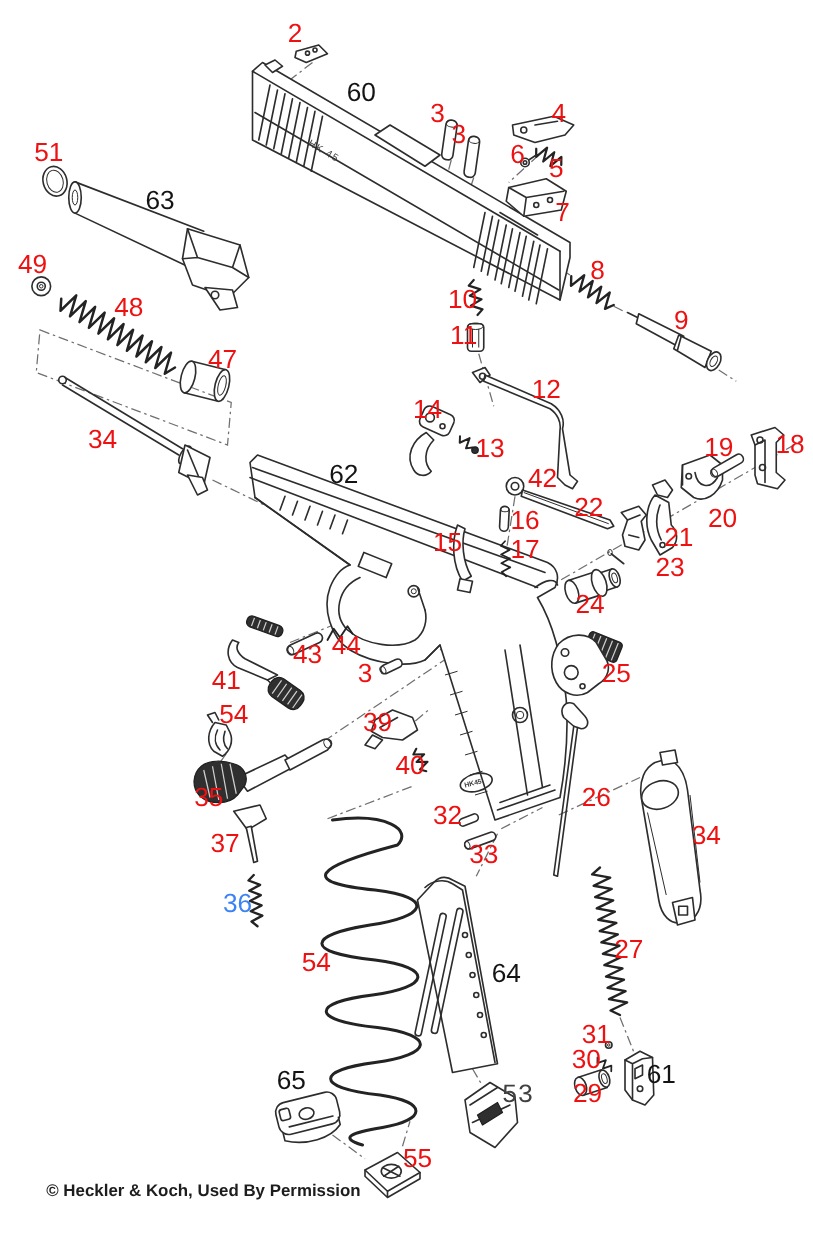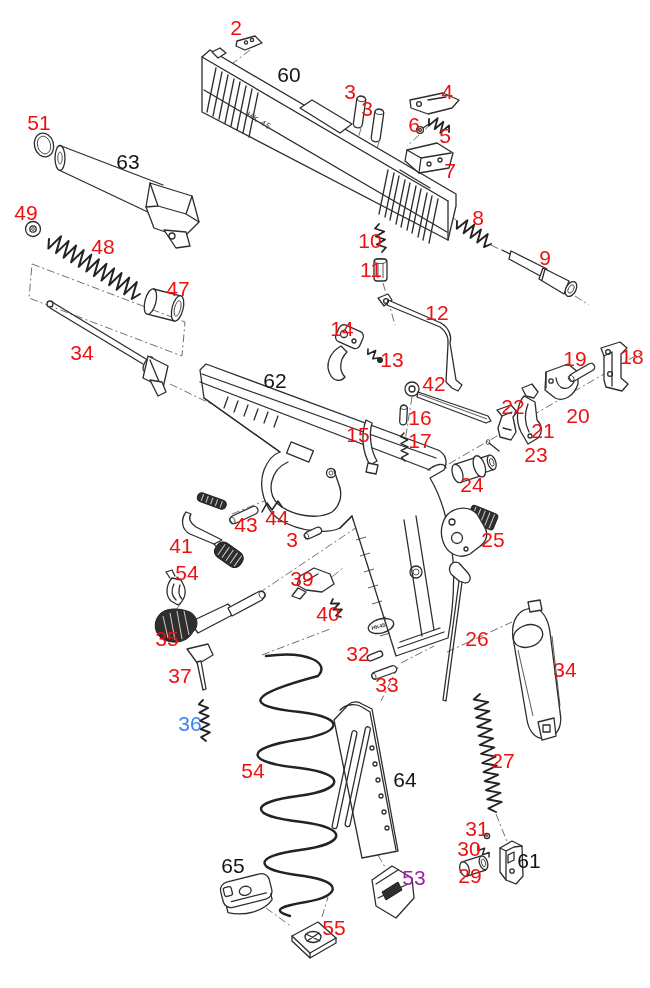--- a/index.html
+++ b/index.html
@@ -476,7 +476,7 @@
       <div class="plabel" style="left: 632px; top: 356px; color: rgb(238, 17, 17);">18</div>
       <div class="plabel" style="left: 275px; top: 380px; color: rgb(20, 20, 20);">62</div>
       <div class="plabel" style="left: 434px; top: 383px; color: rgb(238, 17, 17);">42</div>
-      <div class="plabel" style="left: 513px; top: 406px; color: rgb(238, 17, 17);">22</div>
+      <div class="plabel" style="left: 471px; top: 406px; color: rgb(238, 17, 17);">22</div>
       <div class="plabel" style="left: 578px; top: 415px; color: rgb(238, 17, 17);">20</div>
       <div class="plabel" style="left: 420px; top: 417px; color: rgb(238, 17, 17);">16</div>
       <div class="plabel" style="left: 543px; top: 430px; color: rgb(238, 17, 17);">21</div>

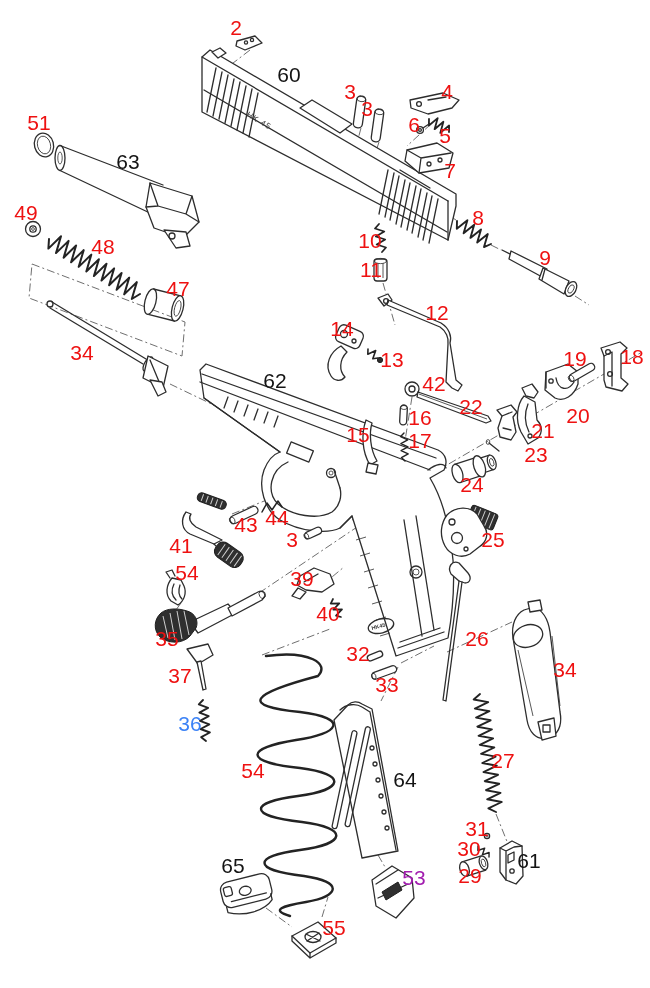--- a/index.html
+++ b/index.html
@@ -507,7 +507,7 @@
       <div class="plabel" style="left: 529px; top: 860px; color: rgb(20, 20, 20);">61</div>
       <div class="plabel" style="left: 233px; top: 865px; color: rgb(20, 20, 20);">65</div>
       <div class="plabel" style="left: 470px; top: 875px; color: rgb(238, 17, 17);">29</div>
-      <div class="plabel" style="left: 414px; top: 877px; color: #a21caf;">53</div>
+      <div class="plabel" style="left: 414px; top: 877px; color: #404040; font-family: Liberation Mono, monospace;">53</div>
       <div class="plabel" style="left: 334px; top: 927px; color: rgb(238, 17, 17);">55</div>
     </div>
 

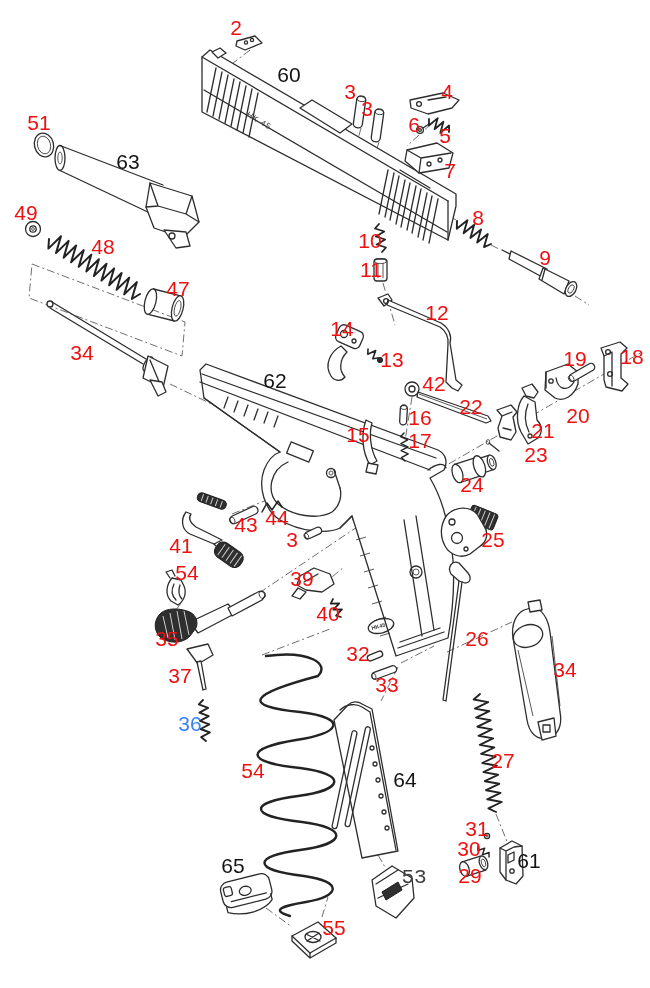--- a/index.html
+++ b/index.html
@@ -511,6 +511,7 @@
       <div class="plabel" style="left: 334px; top: 927px; color: rgb(238, 17, 17);">55</div>
     </div>
 
+<div class="copyright">© Heckler &amp; Koch, Used By Permission</div>
 
 </div>
 

